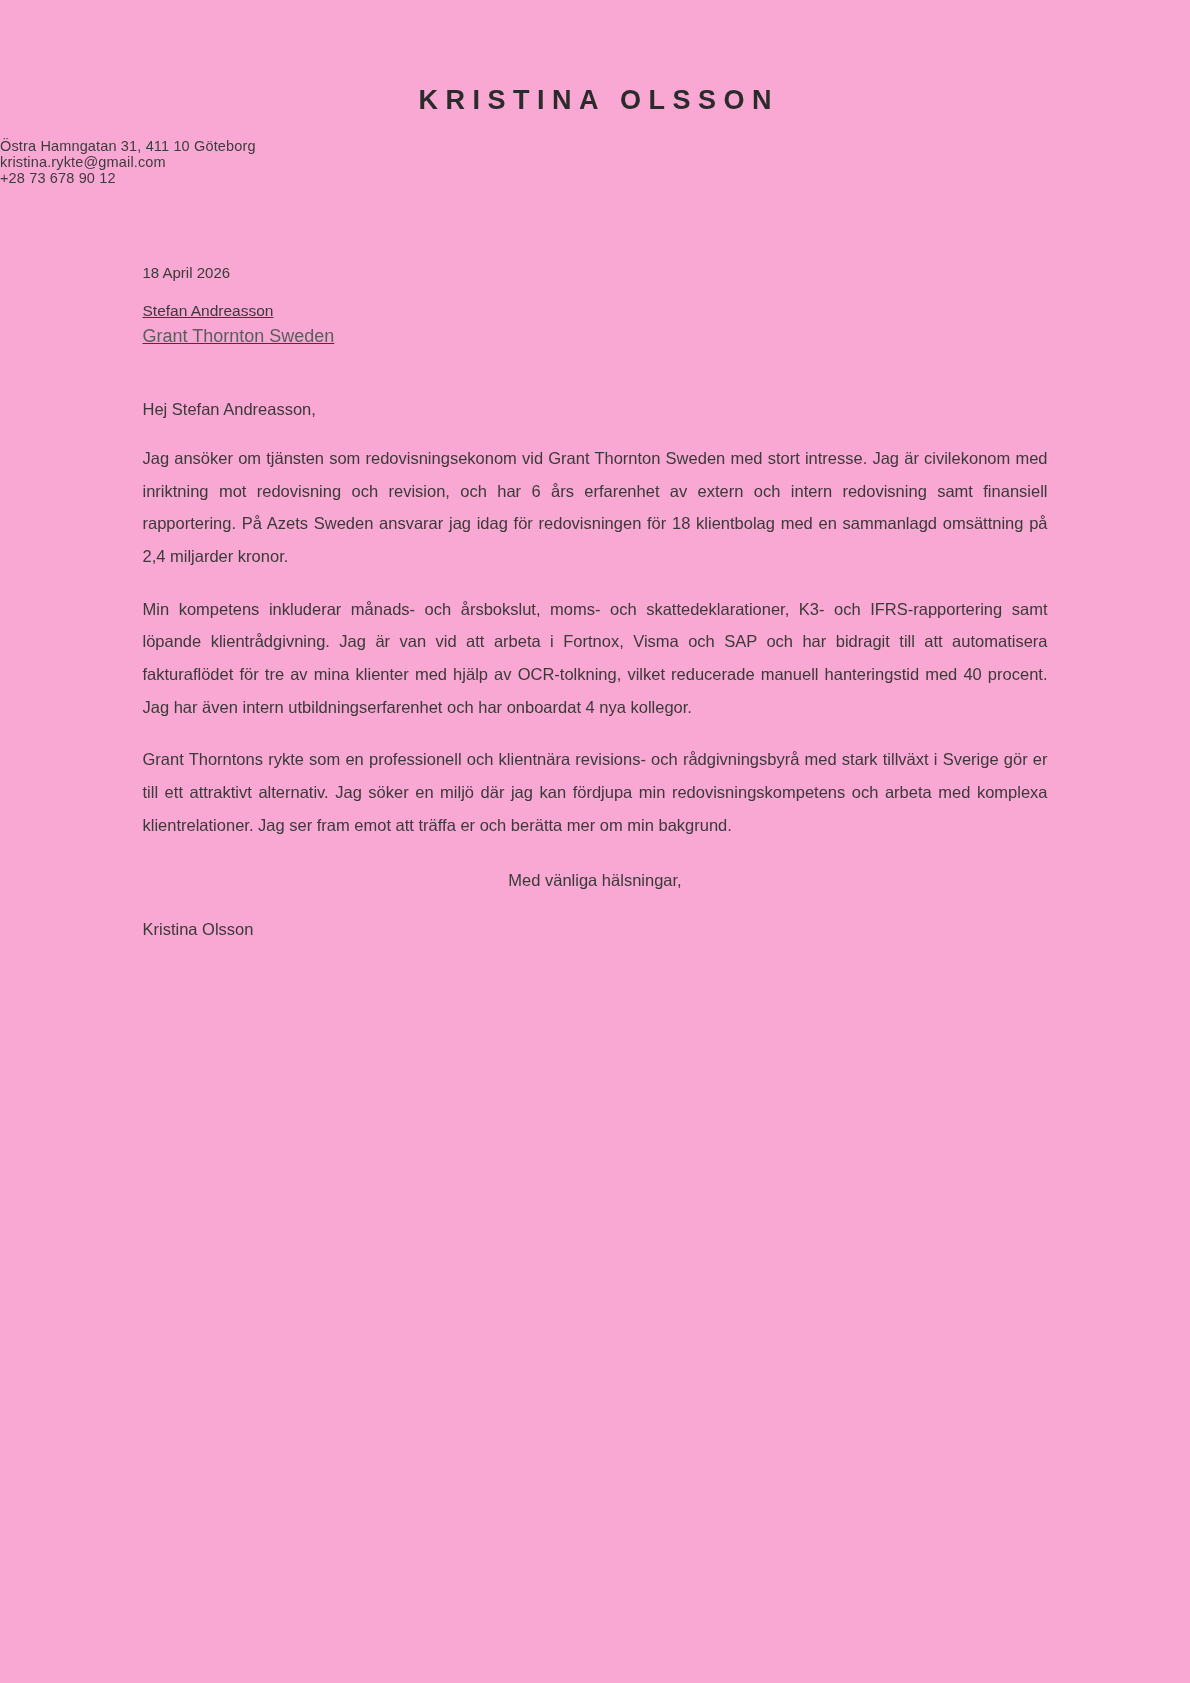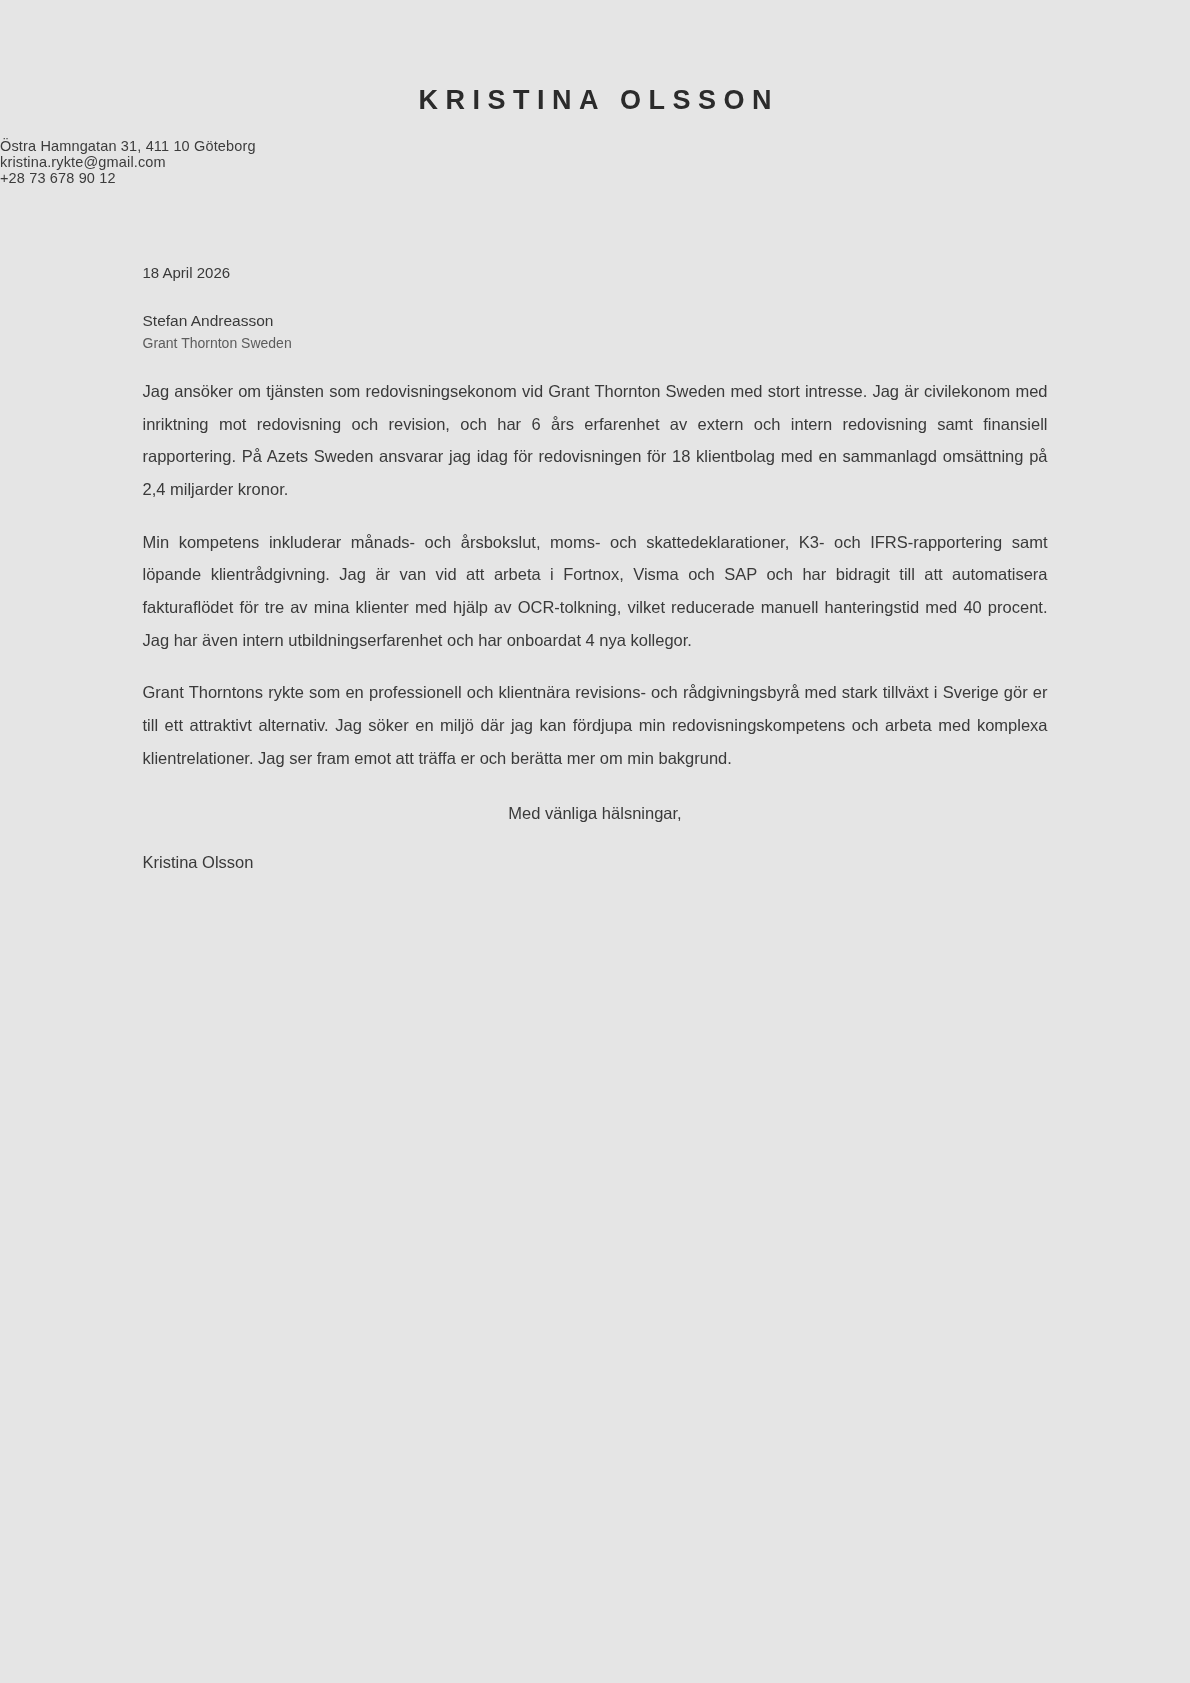--- a/index.html
+++ b/index.html
@@ -16,7 +16,7 @@
     width: 1190px;
     height: 1683px;
     margin: 0 auto;
-    background: #e5e5e5;
+    background: #f9a8d4;
     box-sizing: border-box;
     overflow: hidden;
   }

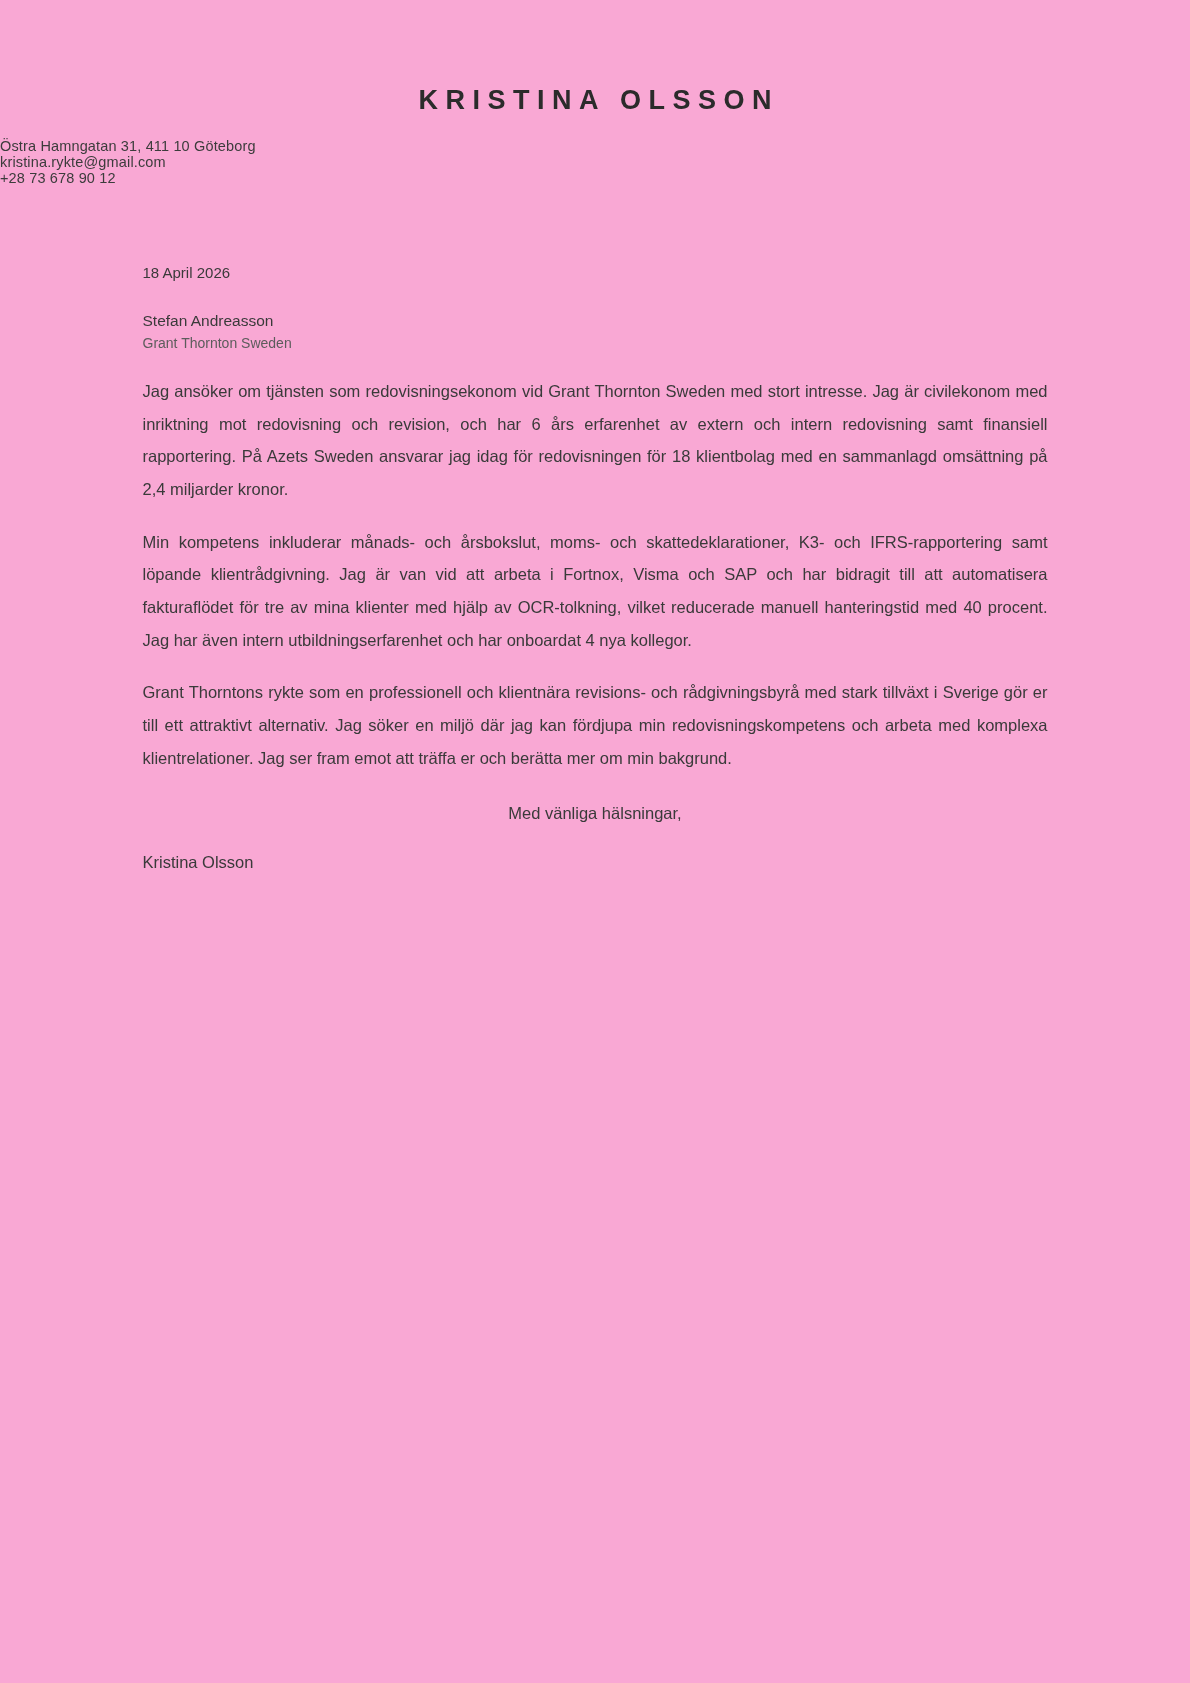--- a/index.html
+++ b/index.html
@@ -73,8 +73,9 @@
     line-height: 1.4;
   }
   .recipient-block {
-    margin-top: 26px;
+    margin-top: 16px;
     line-height: 1.55;
+    text-decoration: underline;
   }
   .recipient-name {
     font-size: 15.5px;

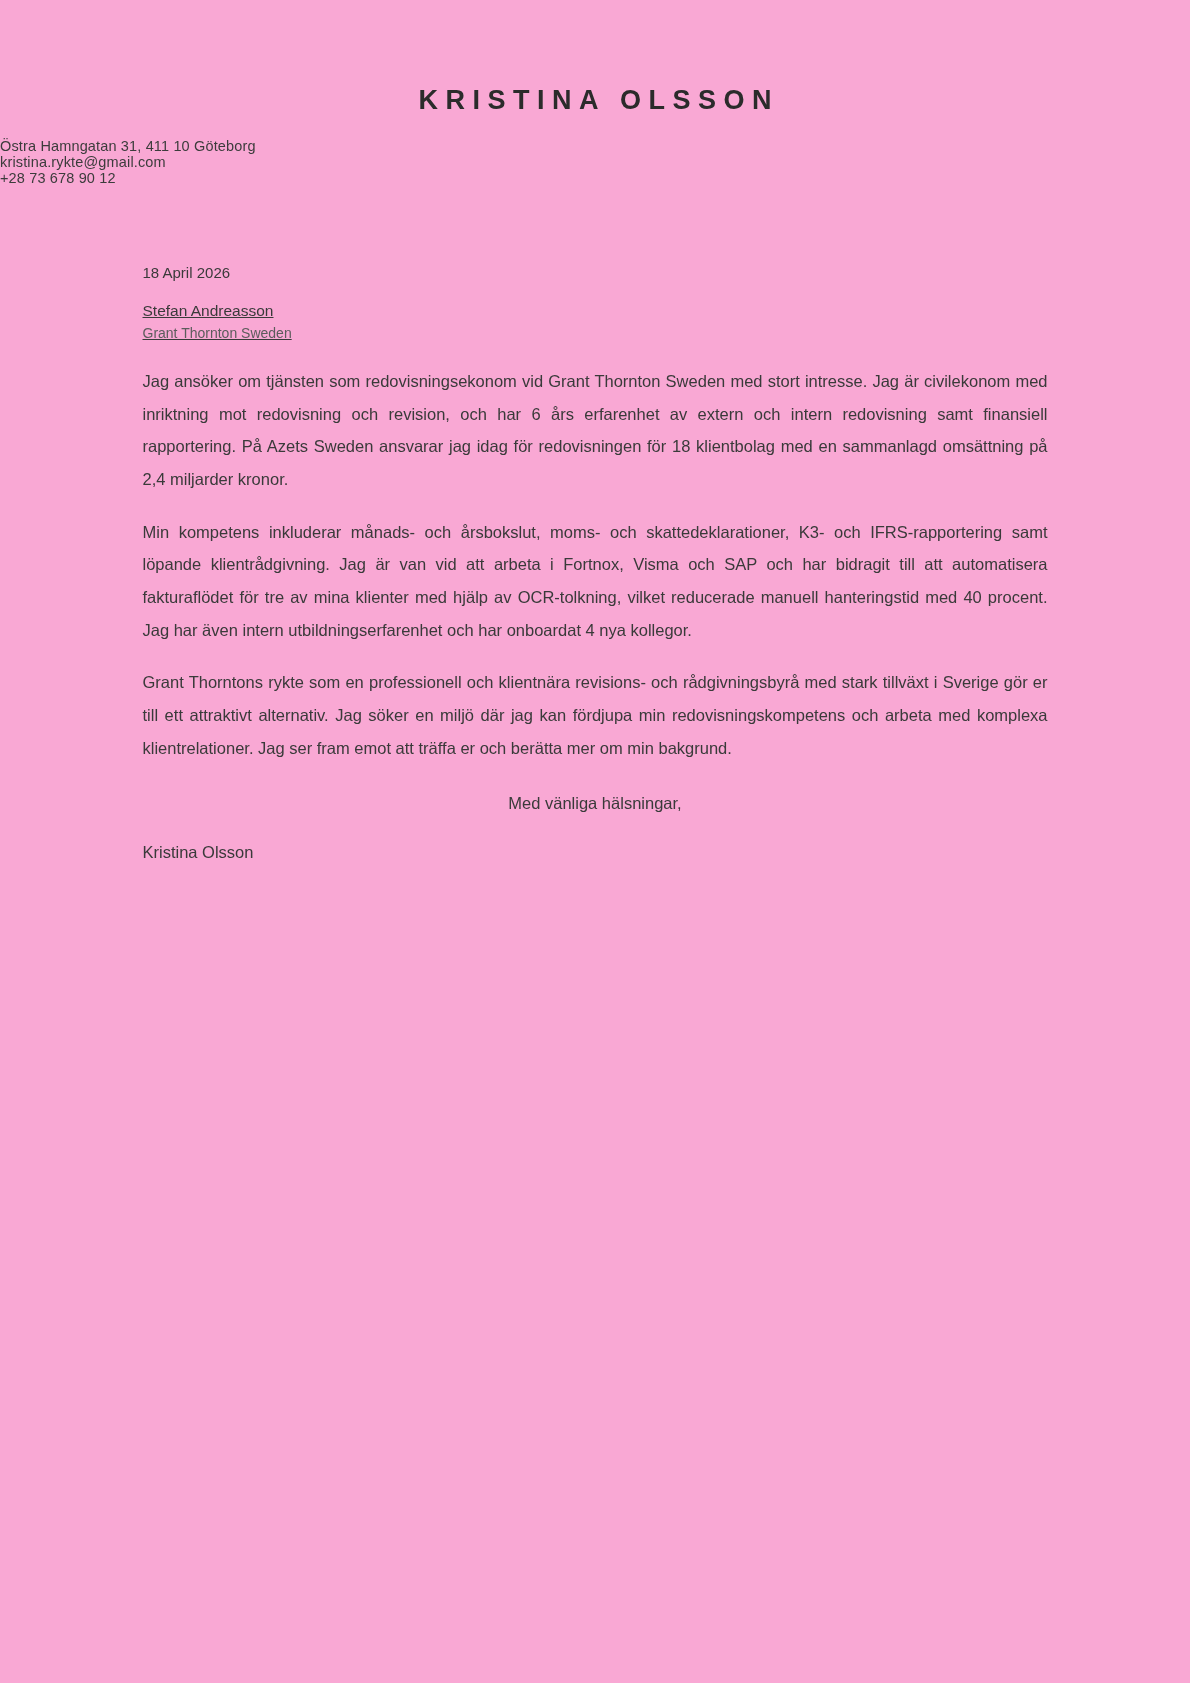--- a/index.html
+++ b/index.html
@@ -82,7 +82,7 @@
     color: #3a3a3a;
   }
   .recipient-company {
-    font-size: 14px;
+    font-size: 18px;
     color: #5c5c5c;
   }
   .salutation {

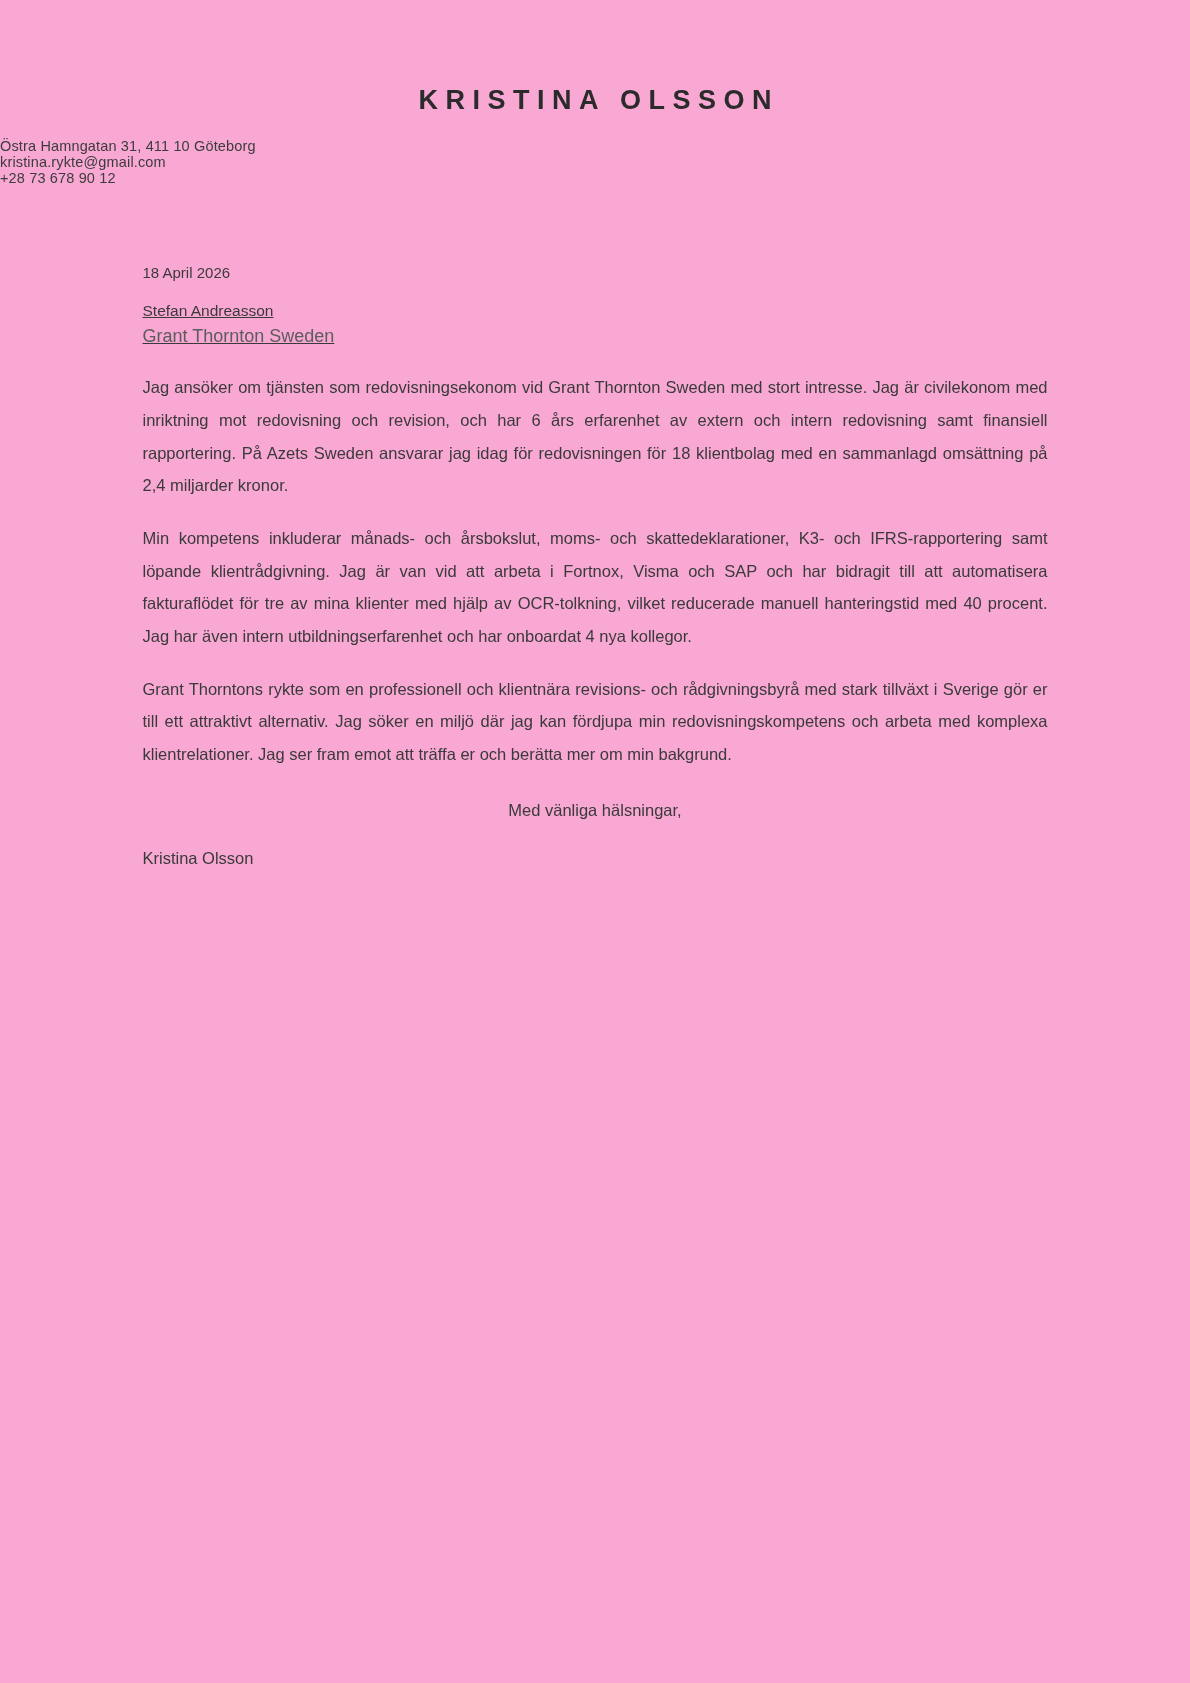--- a/index.html
+++ b/index.html
@@ -140,6 +140,7 @@
       <div class="recipient-company">Grant Thornton Sweden</div>
     </div>
 
+    <div class="salutation">Hej Stefan Andreasson,</div>
 
     <p class="para">Jag ansöker om tjänsten som redovisningsekonom vid Grant Thornton Sweden med stort intresse. Jag är civilekonom med inriktning mot redovisning och revision, och har 6 års erfarenhet av extern och intern redovisning samt finansiell rapportering. På Azets Sweden ansvarar jag idag för redovisningen för 18 klientbolag med en sammanlagd omsättning på 2,4 miljarder kronor.</p>
 

